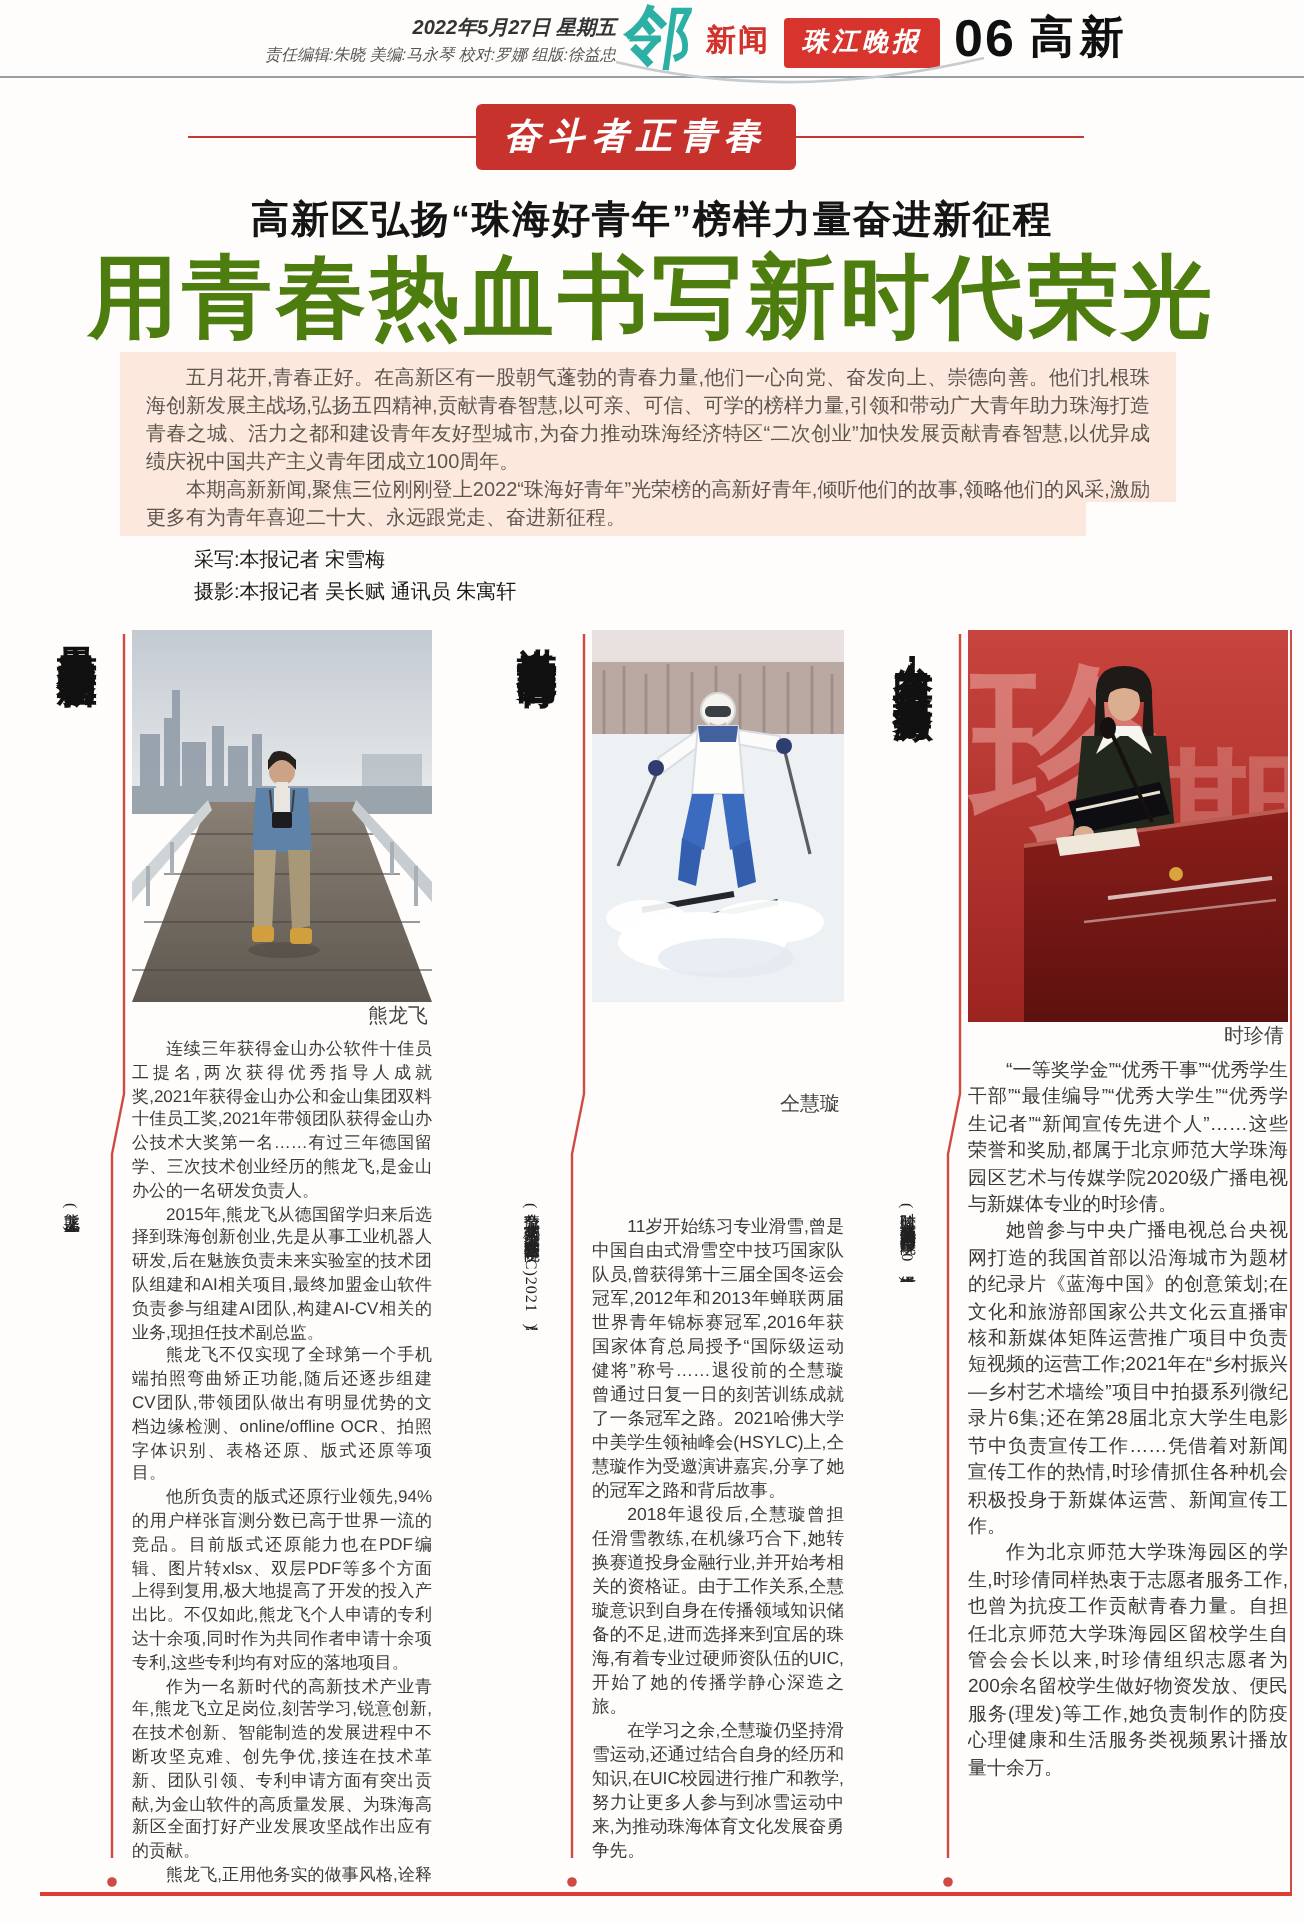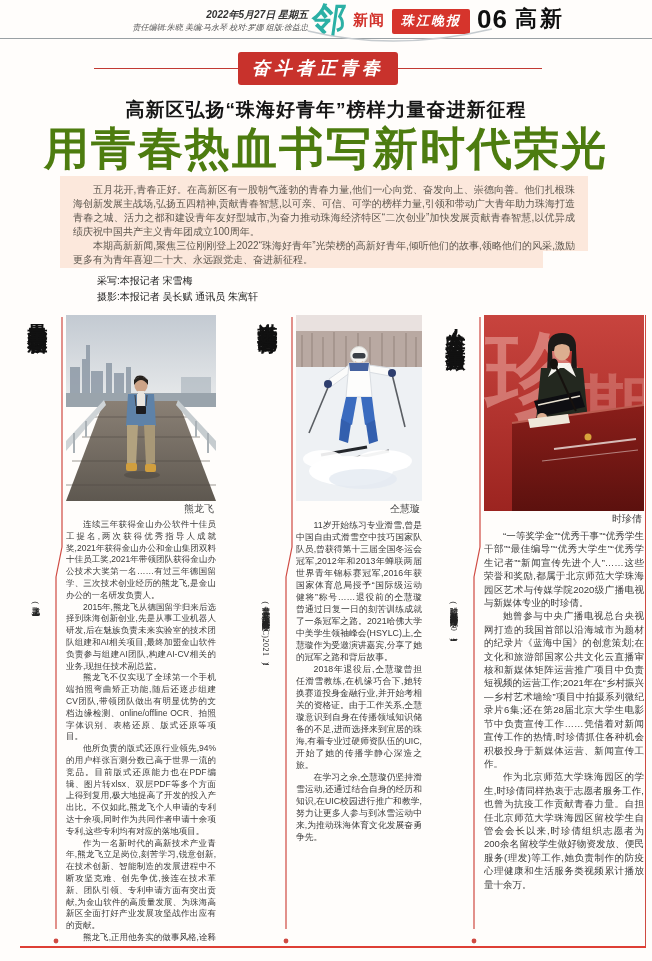--- a/index.html
+++ b/index.html
@@ -53,7 +53,7 @@
   .col-line{position:absolute;left:33px;top:0;}
   .col-content{position:absolute;left:46px;top:0;bottom:4px;display:flex;flex-direction:column;overflow:hidden;}
   .col-1 .col-content{width:150px;}
-  .col-2 .col-content{width:126px;}
+  .col-2 .col-content{width:126px;gap:44px;}
   .col-3 .col-content{width:160px;}
   .photo{display:block;flex:none;}
   .caption{flex:none;text-align:right;font-size:10px;color:#444;margin:3px 2px 5px 0;line-height:10px;}

